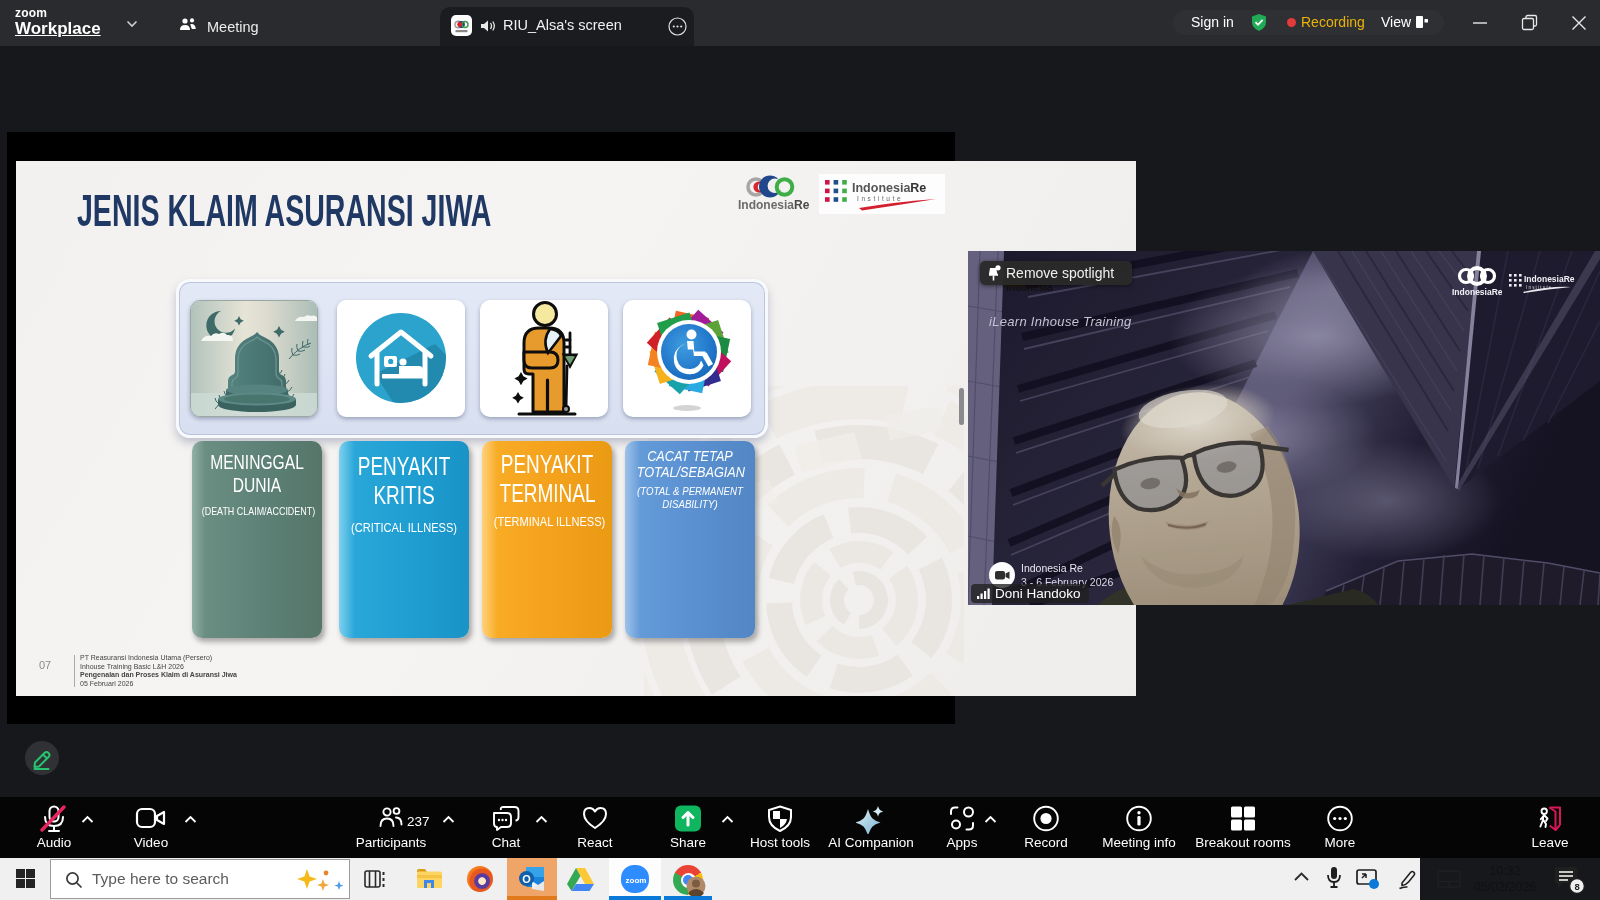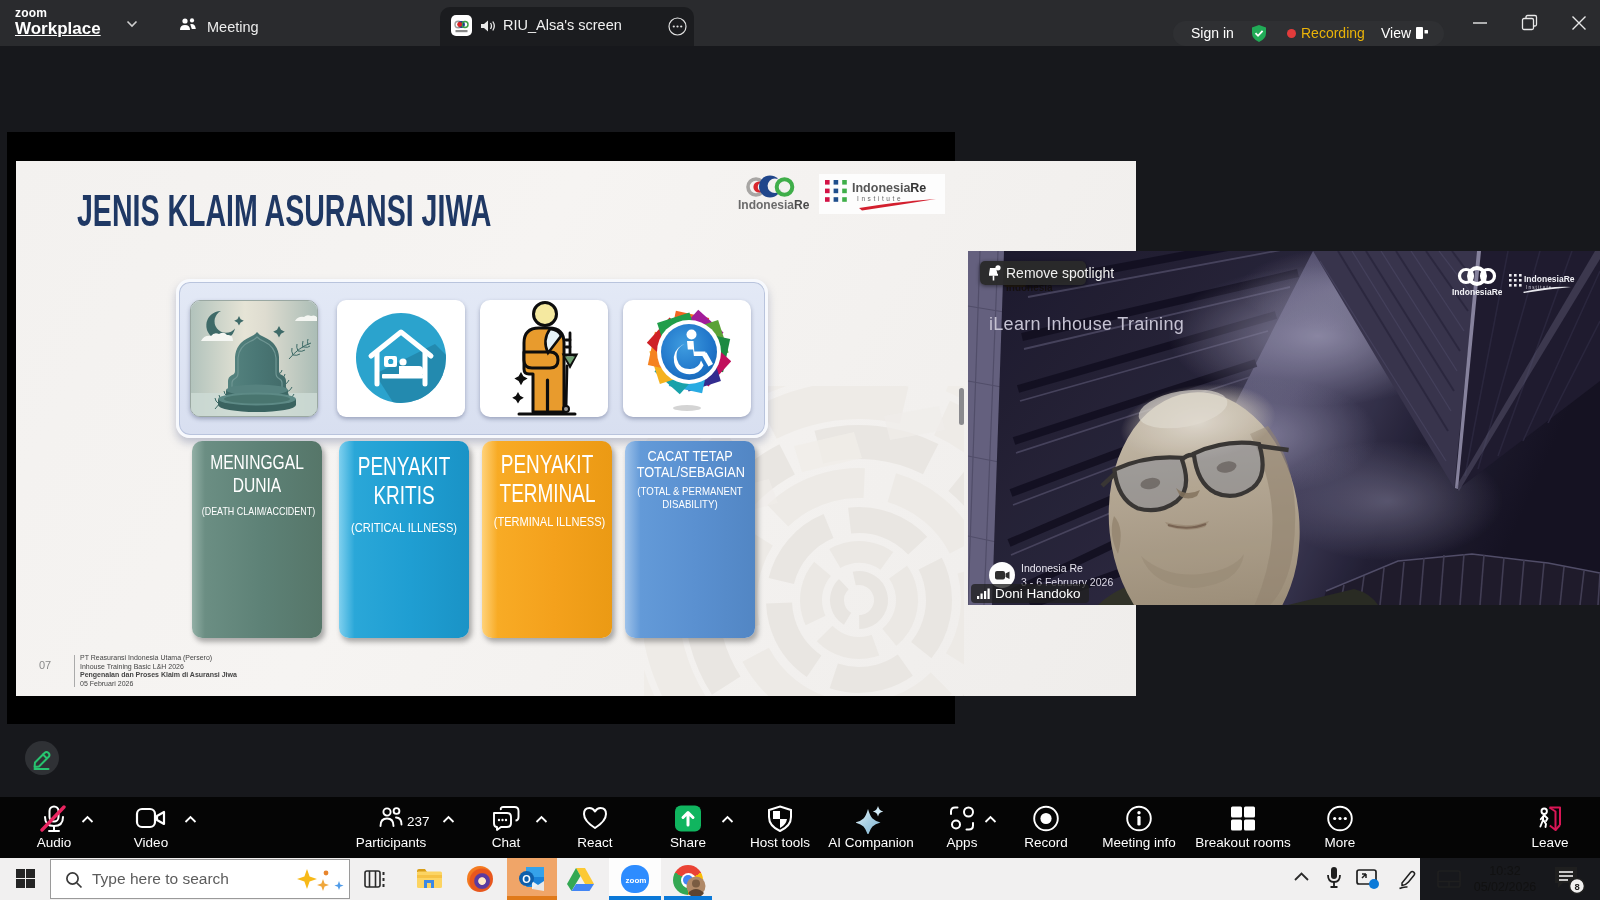--- a/index.html
+++ b/index.html
@@ -74,7 +74,7 @@
       </svg>
     </div>
 
-    <div class="abs" style="left:1173px;top:10px;width:271px;height:25px;background:#2f3033;border-radius:13px;margin-top:11px;">
+    <div class="abs" style="left:1173px;top:10px;width:271px;height:25px;background:#2f3033;border-radius:13px;">
       <div class="abs" style="left:18px;top:4px;font-size:14px;color:#fff;">Sign in</div>
       <svg class="abs" style="left:77px;top:3px" width="18" height="19" viewBox="0 0 18 19">
         <path d="M9 1 L16 3.5 V9 q0 6 -7 9 q-7 -3 -7 -9 V3.5 z" fill="#21ab57"></path>

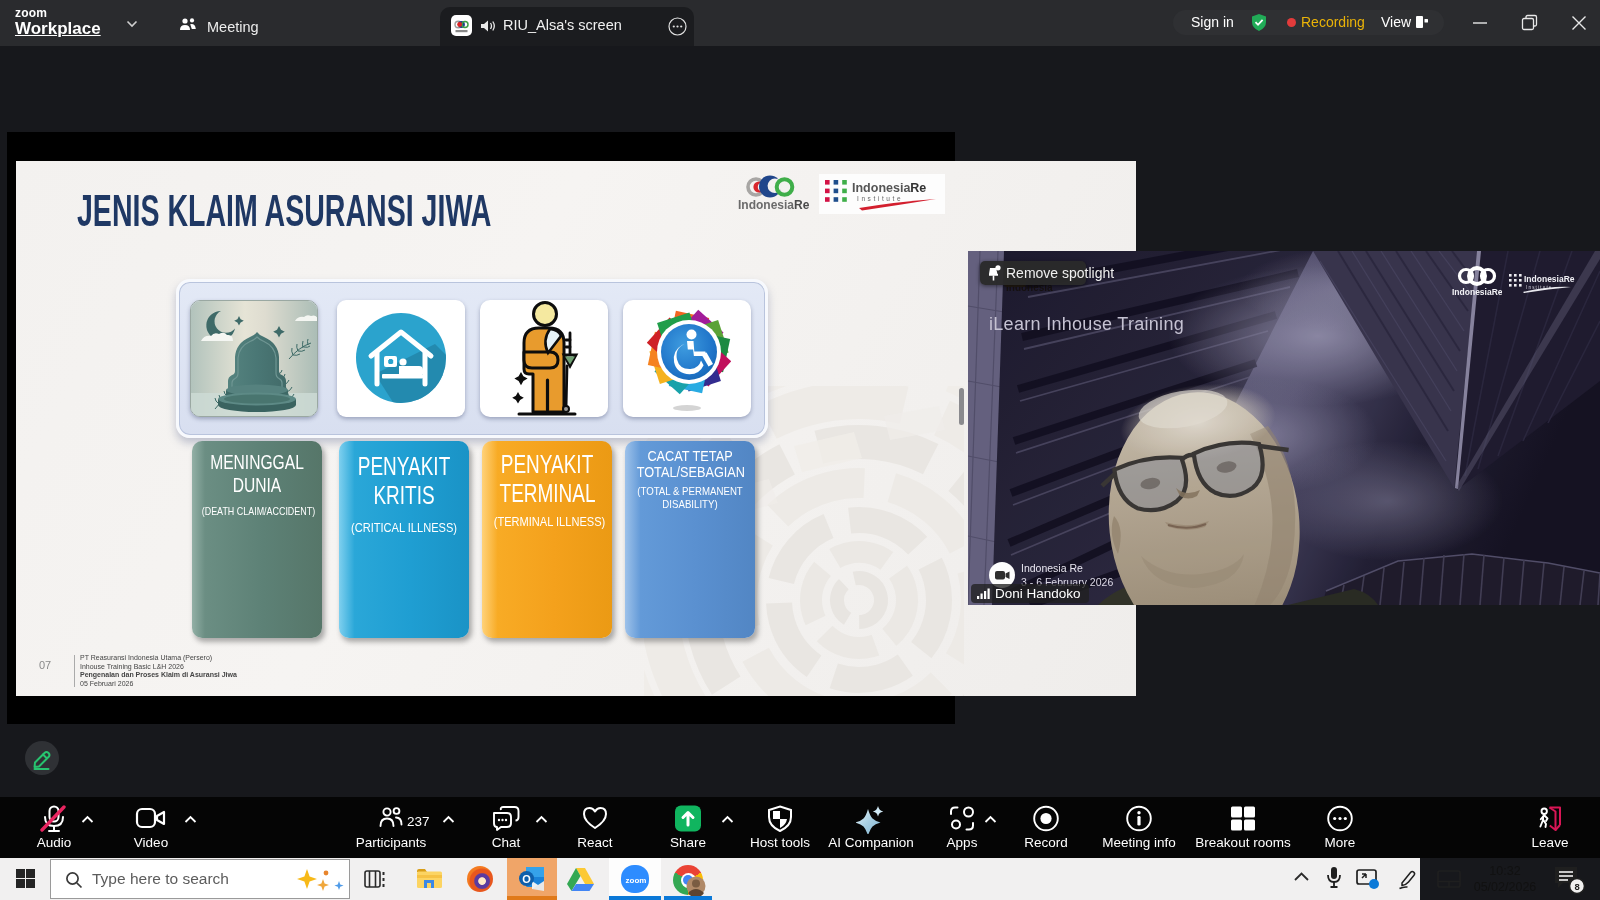--- a/index.html
+++ b/index.html
@@ -489,7 +489,7 @@
       <rect x="36" y="18" width="22" height="18" rx="3" fill="#241c12" opacity=".85"></rect>
     </svg>
     
-    <div class="abs" style="left:12px;top:10px;width:106px;height:24px;background:rgba(42,42,42,.96);border-radius:5px;box-shadow:0 1px 4px rgba(0,0,0,.5);">
+    <div class="abs" style="left:12px;top:10px;width:152px;height:24px;background:rgba(42,42,42,.96);border-radius:5px;box-shadow:0 1px 4px rgba(0,0,0,.5);">
       <svg class="abs" style="left:7px;top:4px" width="14" height="16" viewBox="0 0 14 16">
         <circle cx="11" cy="2.8" r="2.6" fill="#fff"></circle>
         <path d="M3 3 h6 l1.5 6 l-8.5 0z M2 9 h9 v1.8 h-9z" fill="#fff"></path>

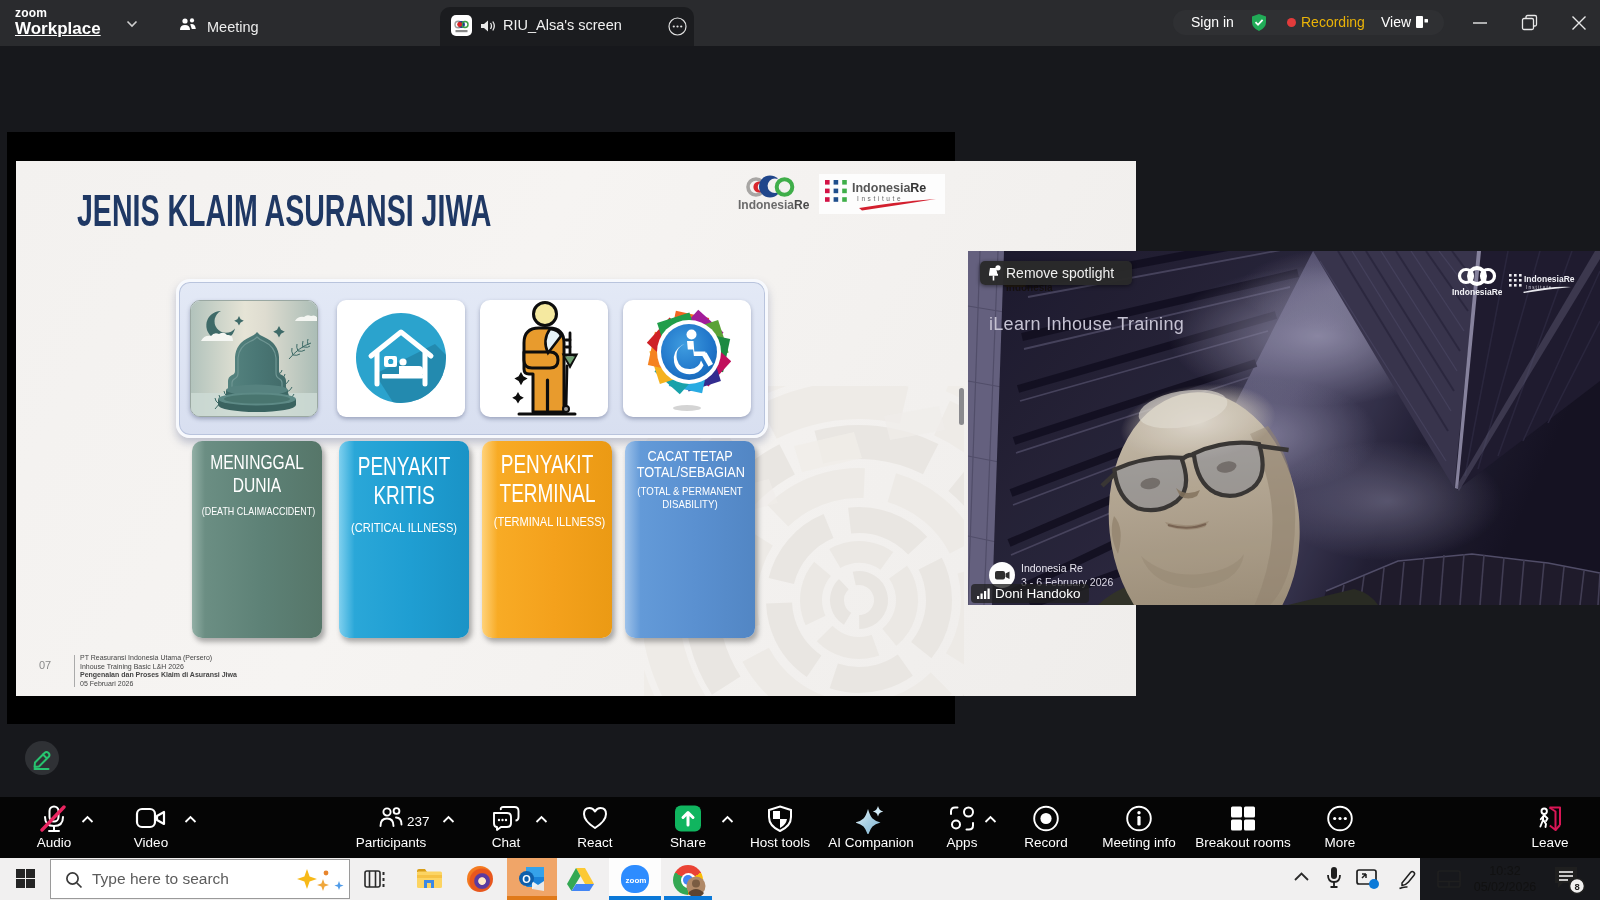--- a/index.html
+++ b/index.html
@@ -498,7 +498,7 @@
       <div class="abs" style="left:26px;top:4px;font-size:14px;color:#efefef;white-space:nowrap;">Remove spotlight</div>
     </div>
     
-    <div class="abs" style="left:21px;top:63px;font-size:18px;color:#c5c2d2;letter-spacing:.3px;">iLearn Inhouse Training</div>
+    <div class="abs" style="left:21px;top:63px;font-size:13px;color:#c5c2d2;letter-spacing:.3px;font-style:italic;">iLearn Inhouse Training</div>
     
     <svg class="abs" style="left:484px;top:15px" width="50" height="32" viewBox="0 0 50 32">
       <g fill="none" stroke="#fff">

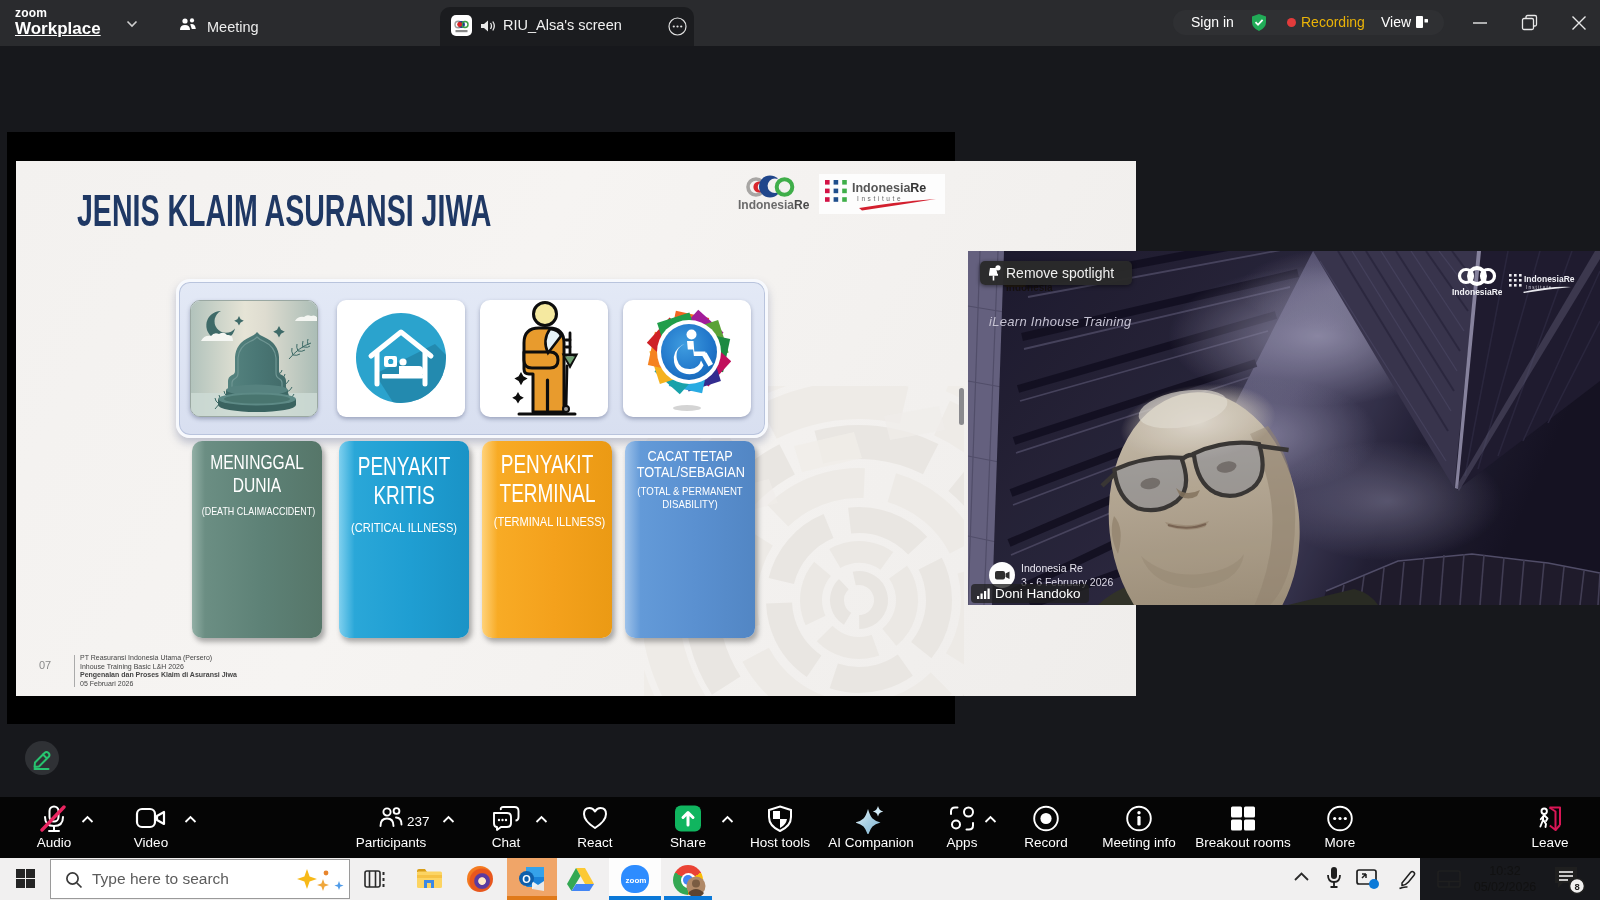--- a/index.html
+++ b/index.html
@@ -322,7 +322,7 @@
       <div style="margin-top:9px;font-size:26px;line-height:29px;transform:scaleX(.73);">PENYAKIT<br>TERMINAL</div>
       <div style="margin-top:6px;font-size:13.5px;white-space:nowrap;transform:scaleX(.82);">(TERMINAL ILLNESS)</div>
     </div>
-    <div class="abs card" id="card4" style="left:609px;top:280px;width:130px;height:197px;background:linear-gradient(90deg,#9ec2ea 0%,#639ad8 12%,#5a90d0 55%,#5286c4 100%);">
+    <div class="abs card" id="card4" style="left:609px;top:280px;width:130px;height:197px;background:linear-gradient(90deg,#9ec2ea 0%,#639ad8 12%,#5a90d0 55%,#5286c4 100%);font-style:italic;">
       <div style="margin-top:7px;font-size:15.5px;line-height:15.5px;white-space:nowrap;transform:scaleX(.82);">CACAT TETAP<br>TOTAL/SEBAGIAN</div>
       <div style="margin-top:6px;font-size:11.5px;line-height:12.5px;white-space:nowrap;transform:scaleX(.84);">(TOTAL &amp; PERMANENT<br>DISABILITY)</div>
     </div>

